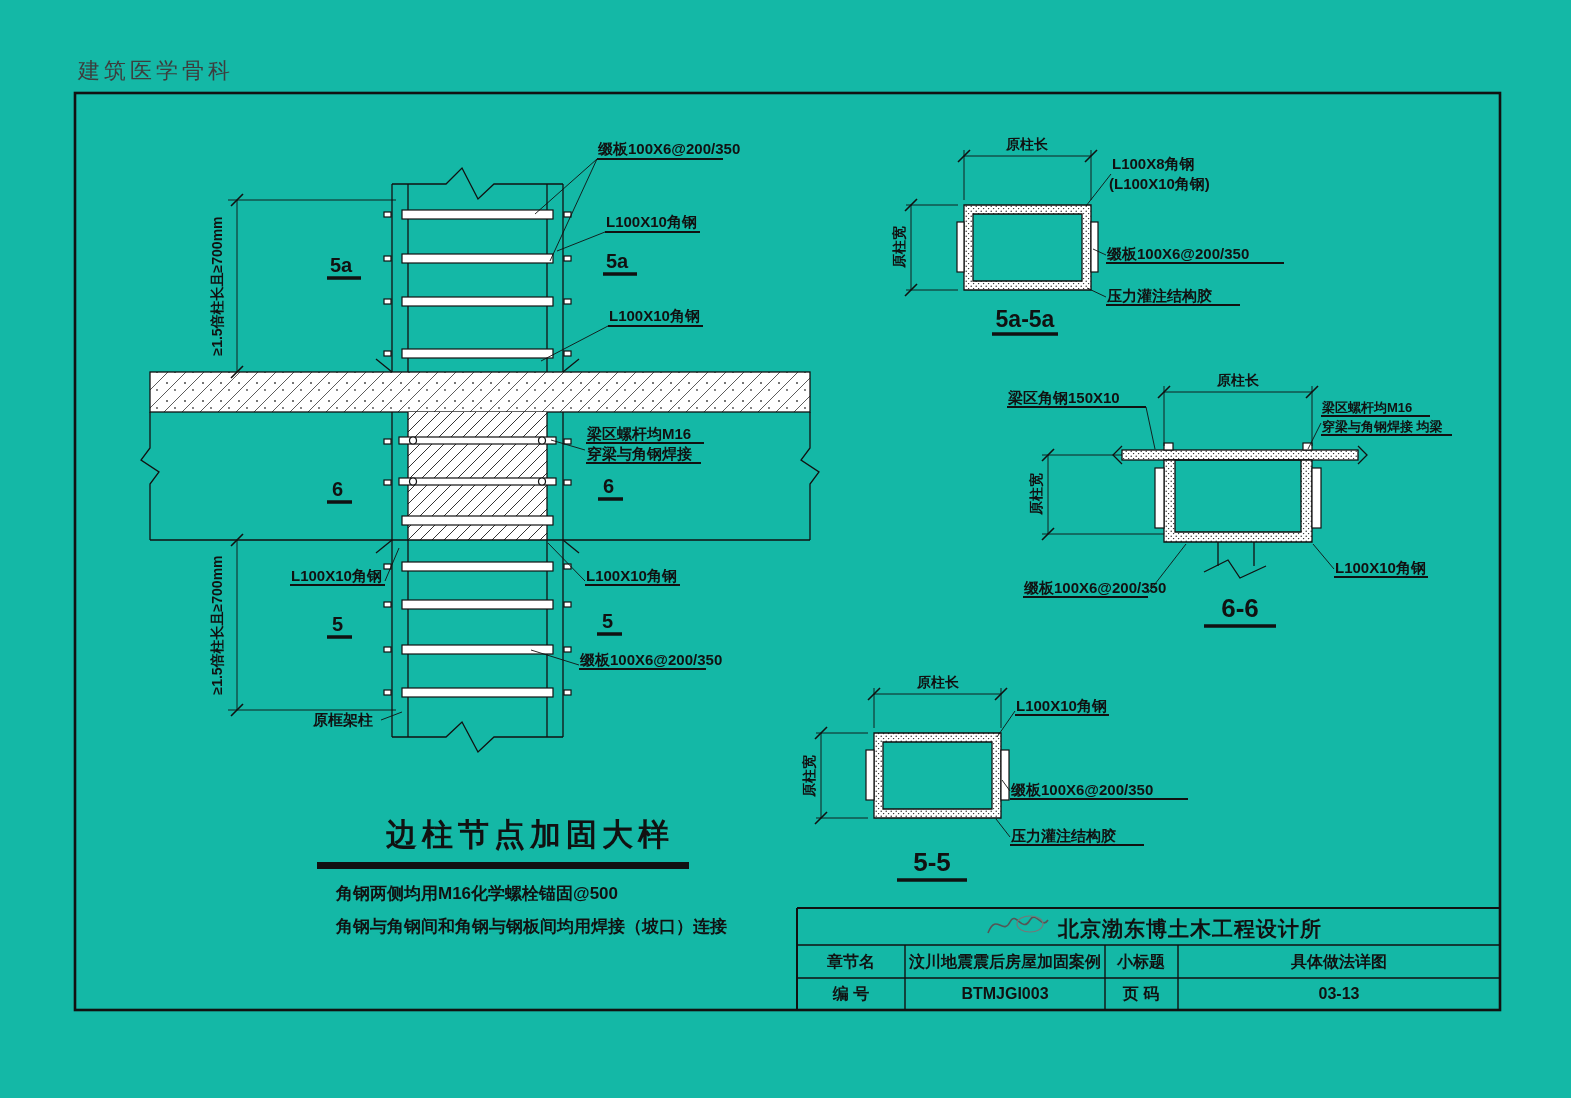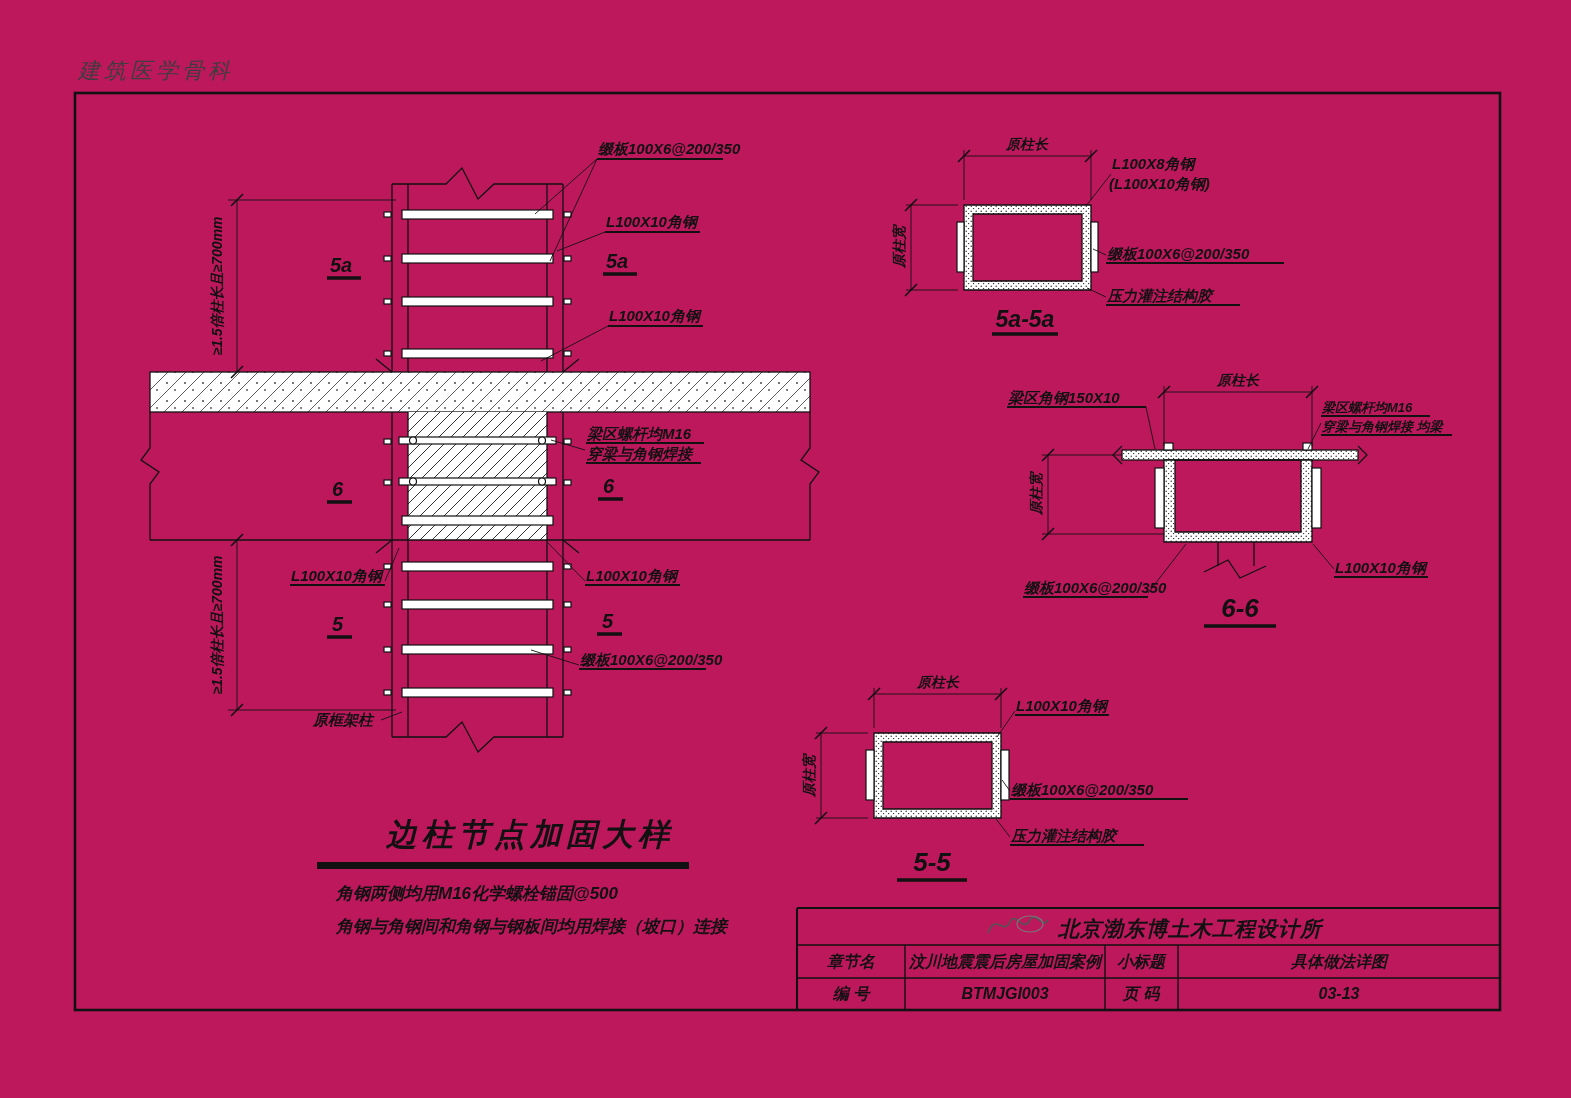--- a/index.html
+++ b/index.html
@@ -3,8 +3,8 @@
 <meta charset="utf-8">
 <style>
   html,body{margin:0;padding:0;background:#fff;}
-  .page{position:relative;width:1571px;height:1098px;background:#be185d;overflow:hidden;
-        font-family:"Liberation Sans",sans-serif;font-style:italic;}
+  .page{position:relative;width:1571px;height:1098px;background:#14b8a6;overflow:hidden;
+        font-family:"Liberation Sans",sans-serif;}
   svg text{font-family:"Liberation Sans",sans-serif;fill:#111;}
   .t-water{font-size:22px;font-family:"Liberation Serif",serif;fill:#3d3d3d;letter-spacing:4px;}
   .t-lbl{font-size:15px;font-weight:bold;}

